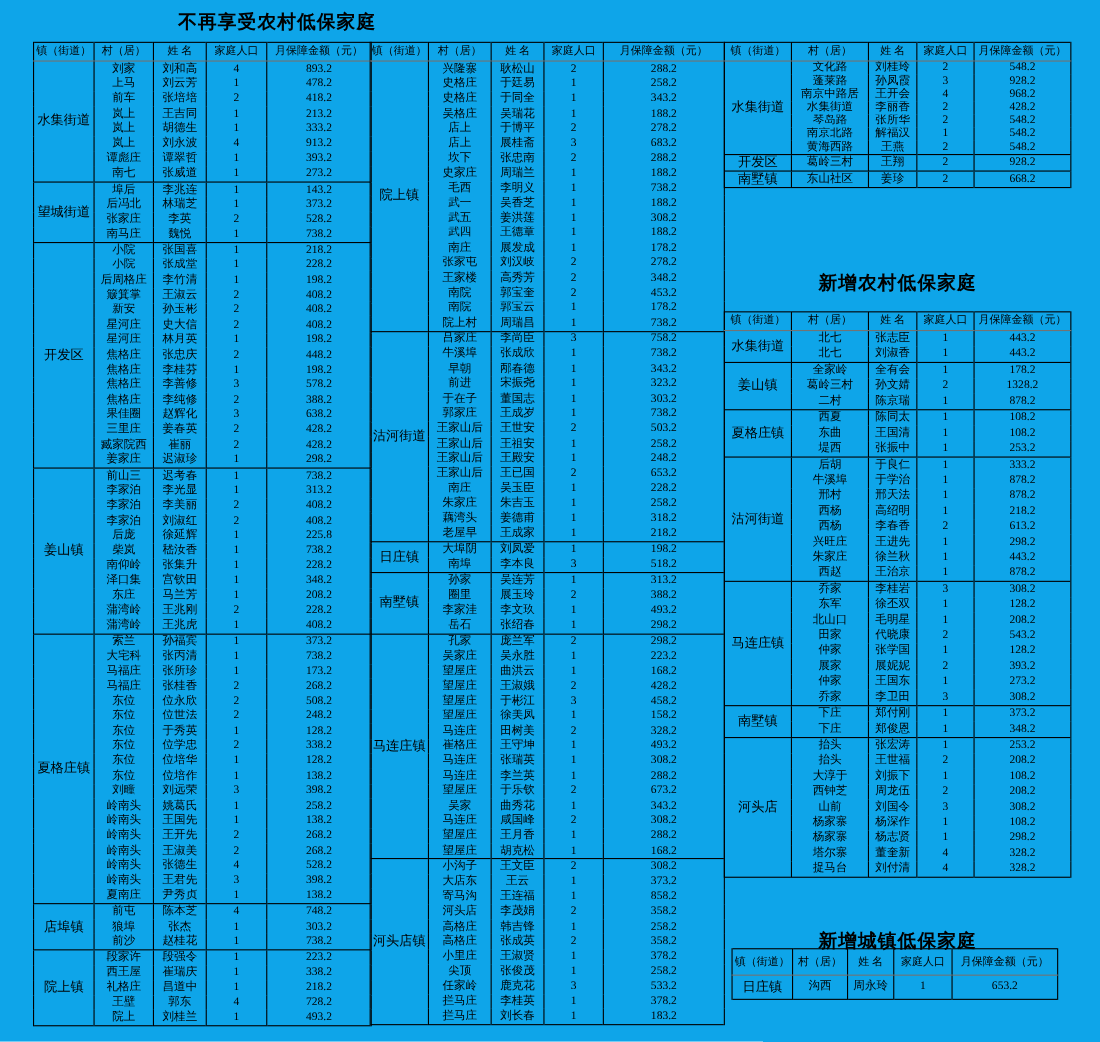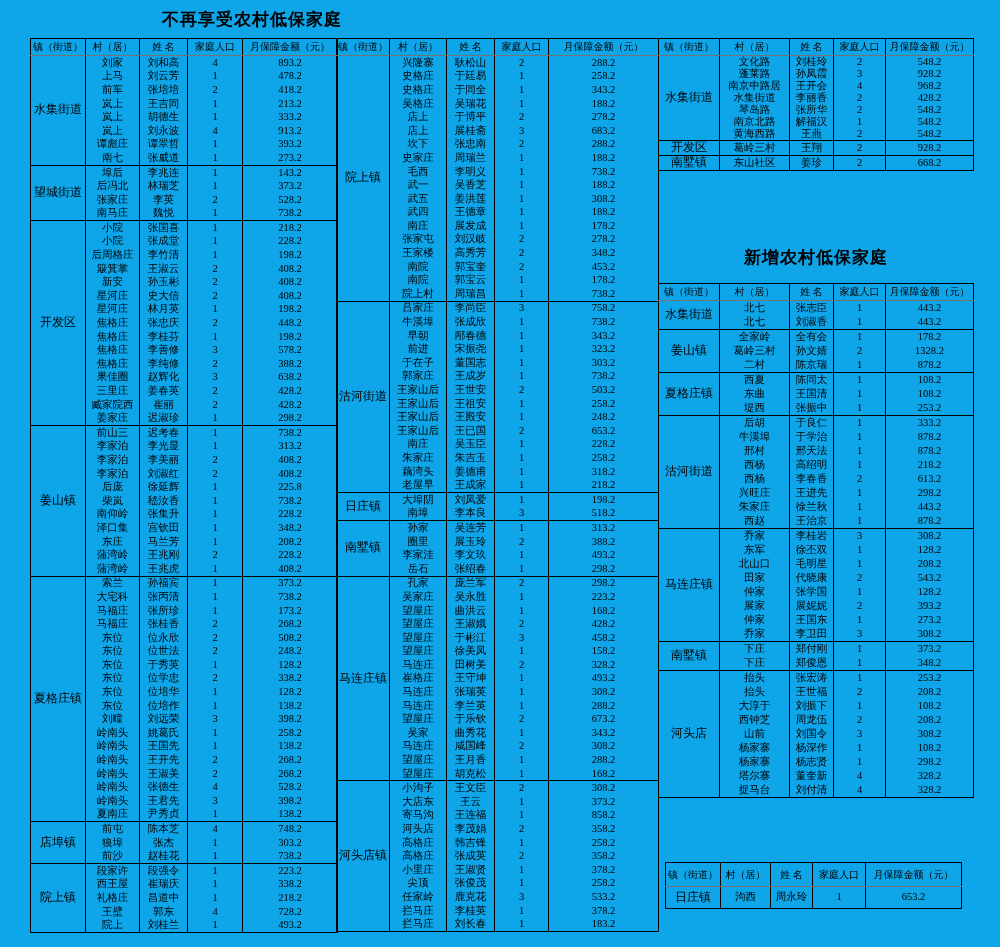--- a/index.html
+++ b/index.html
@@ -46,6 +46,7 @@
 <div class="page">
   <h1 class="doc-title" id="title-rural-removed">不再享受农村低保家庭</h1>
   <h1 class="doc-title" id="title-rural-added">新增农村低保家庭</h1>
+  <h1 class="doc-title" id="title-urban-added">新增城镇低保家庭</h1>
 
   <div class="tbl" id="t1a">
       <table>

